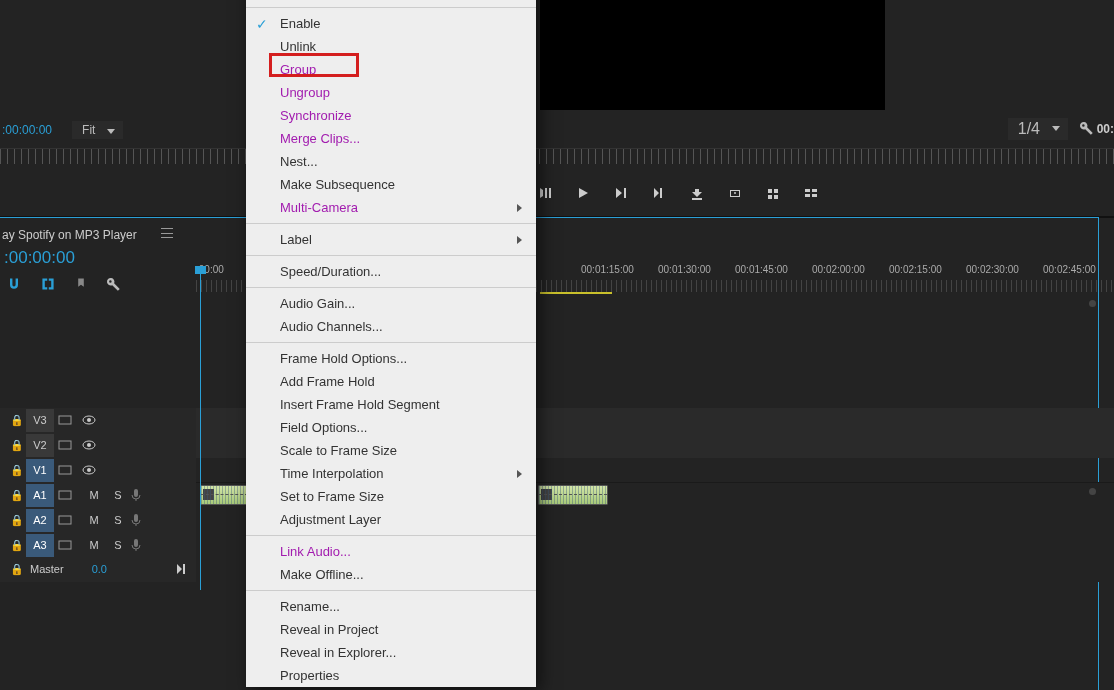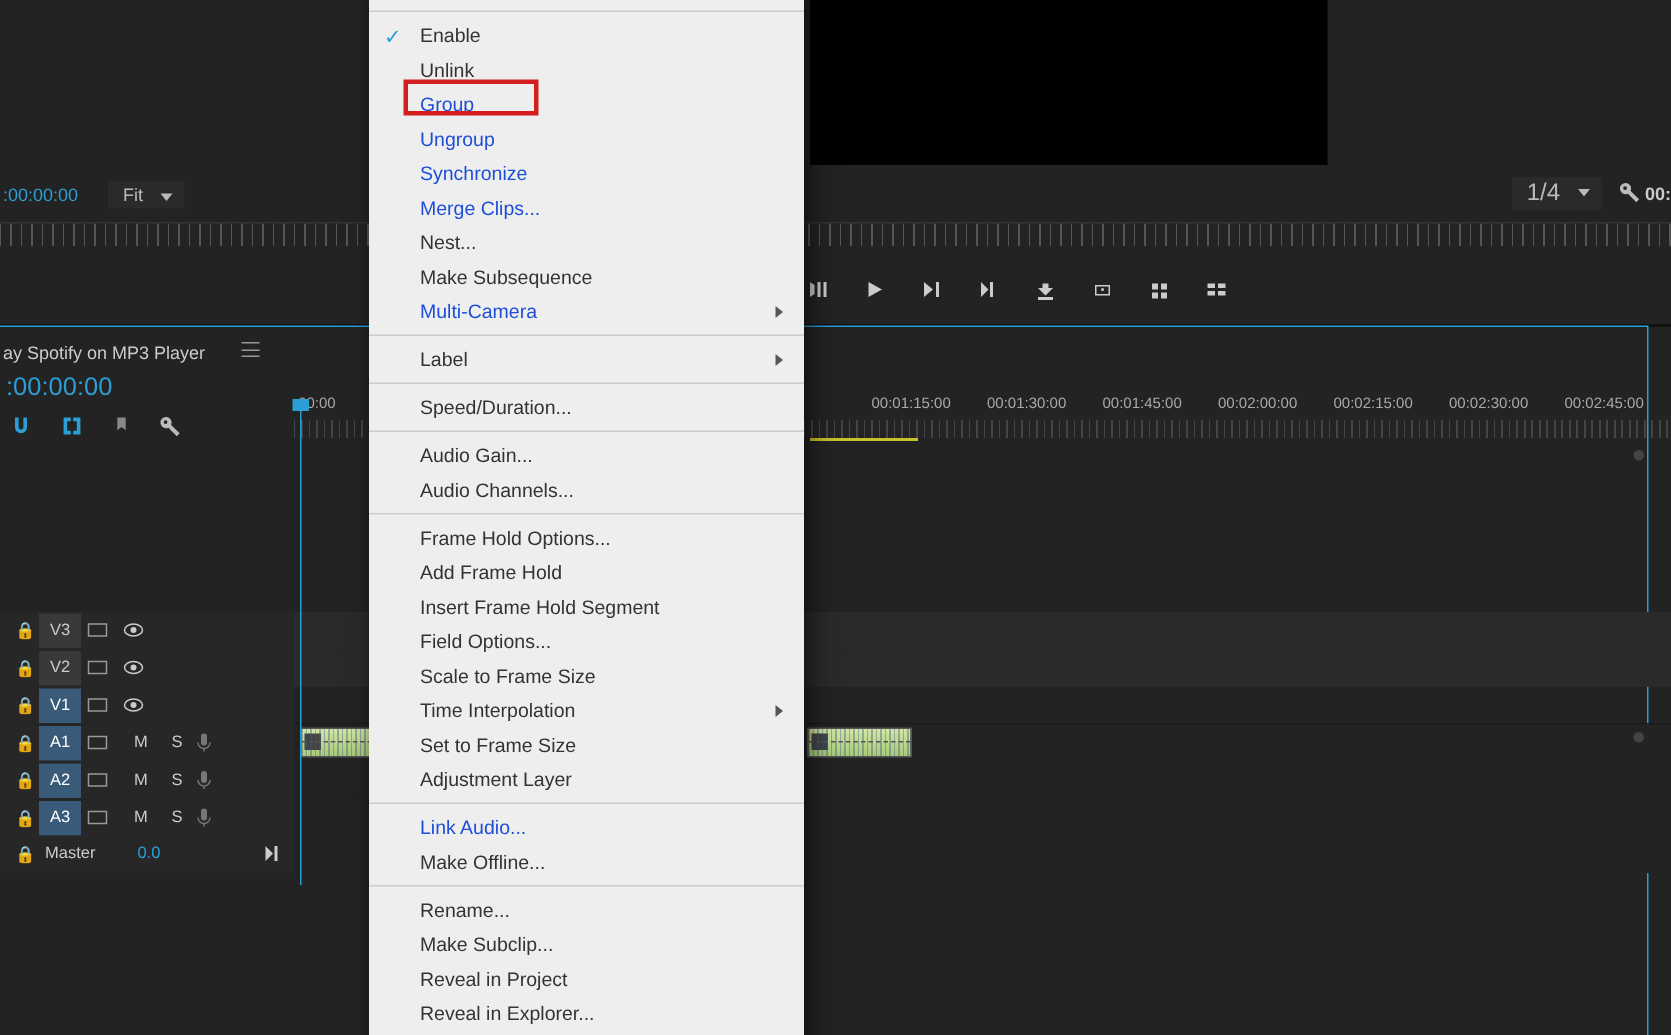--- a/index.html
+++ b/index.html
@@ -45,7 +45,7 @@
   .master-row .track-head { background: #272727; }
   .context-menu { position: absolute; top: -20px; left: 246px; width: 290px; background: #eee; color: #333; font-size: 13px; z-index: 100; box-shadow: 4px 4px 16px rgba(0,0,0,0.6); }
   .menu-item { padding: 4px 14px 4px 34px; position: relative; }
-  .menu-item.disabled { color: #1d4ed8; }
+  .menu-item.disabled { color: #a21caf; }
   .menu-item.has-arrow::after { content: ''; position: absolute; right: 14px; top: 8px; border-top: 4px solid transparent; border-bottom: 4px solid transparent; border-left: 5px solid #555; }
   .menu-item.checked::before { content: '✓'; position: absolute; left: 10px; color: #2a9fd6; font-size: 14px; }
   .menu-sep { border-top: 1px solid #ccc; margin: 4px 0; }

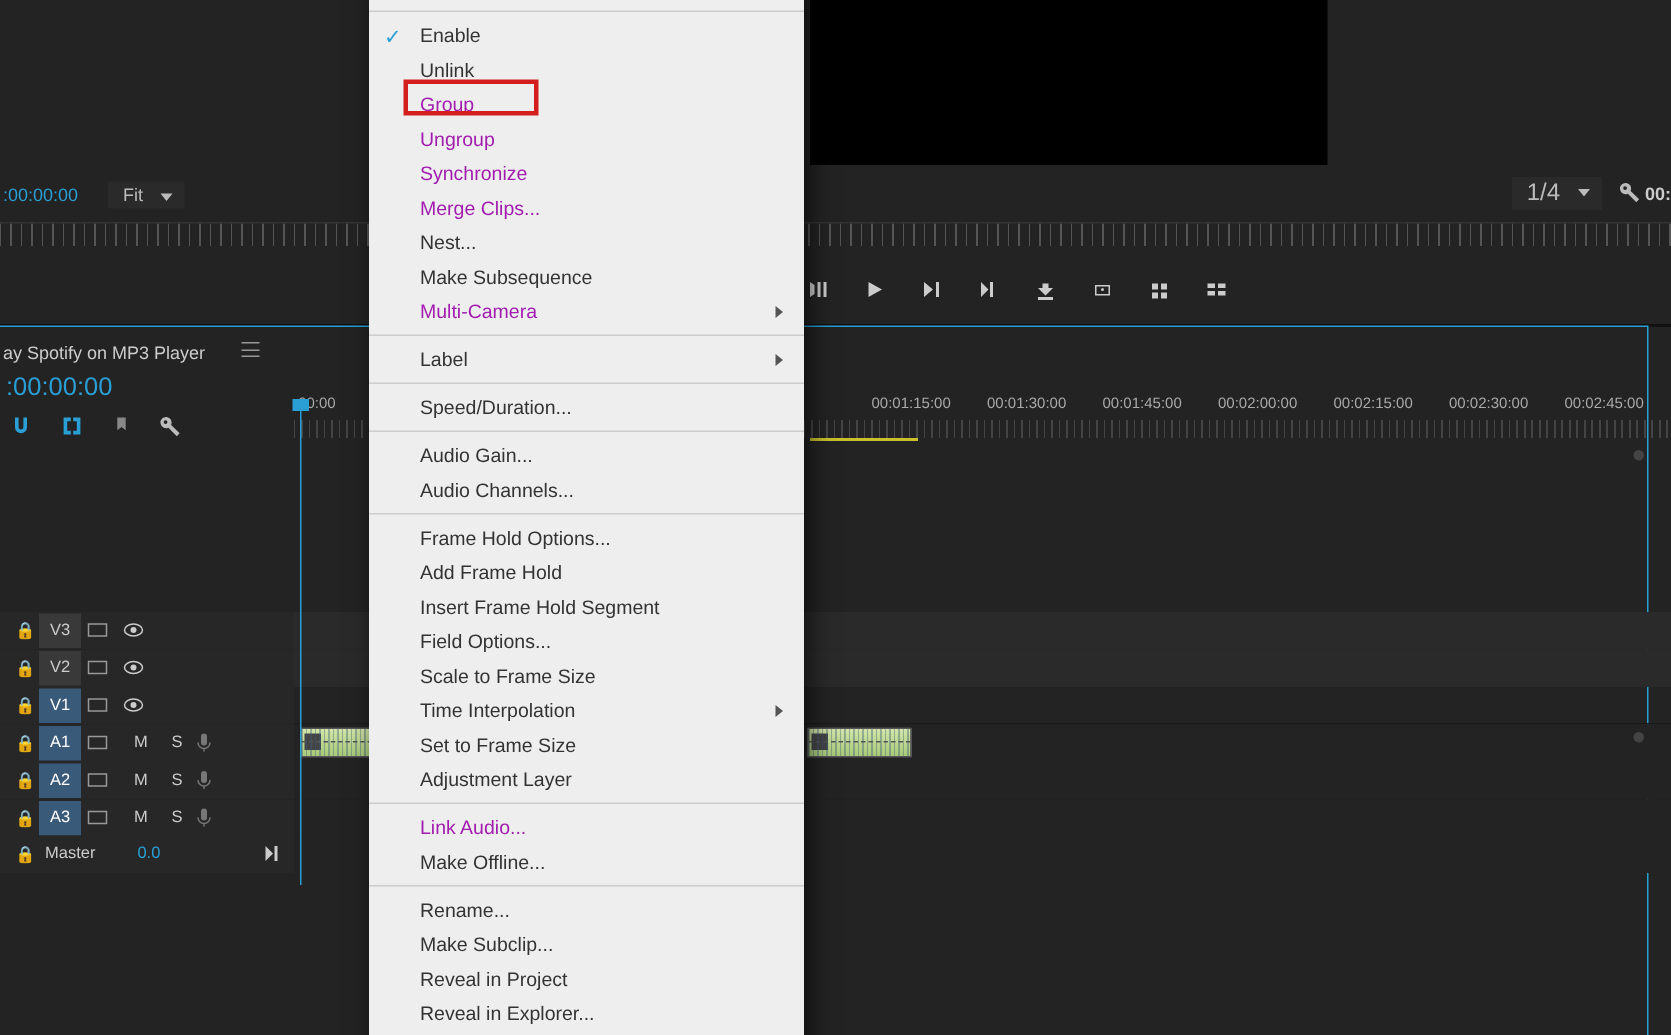--- a/index.html
+++ b/index.html
@@ -343,7 +343,6 @@
   <div class="menu-item">Make Offline...</div>
   <div class="menu-sep"></div>
   <div class="menu-item">Rename...</div>
-  <div class="menu-item">Make Subclip...</div>
   <div class="menu-item">Reveal in Project</div>
   <div class="menu-item">Reveal in Explorer...</div>
   <div class="menu-item">Properties</div>

